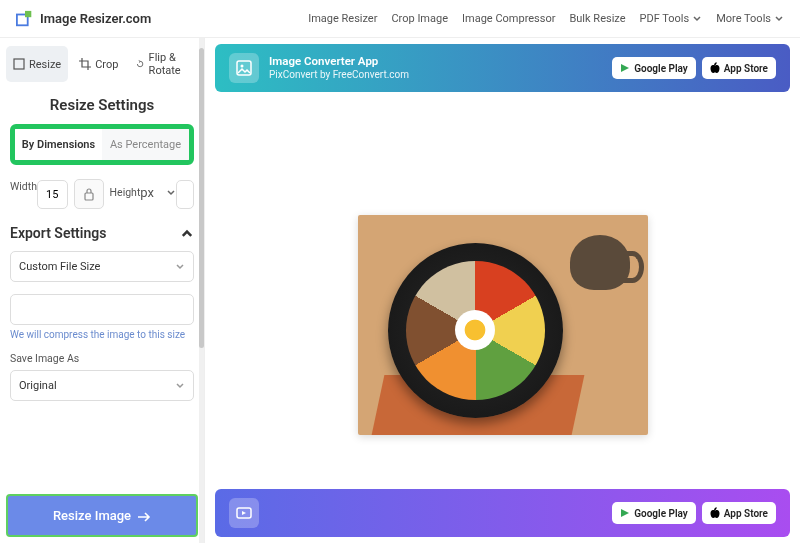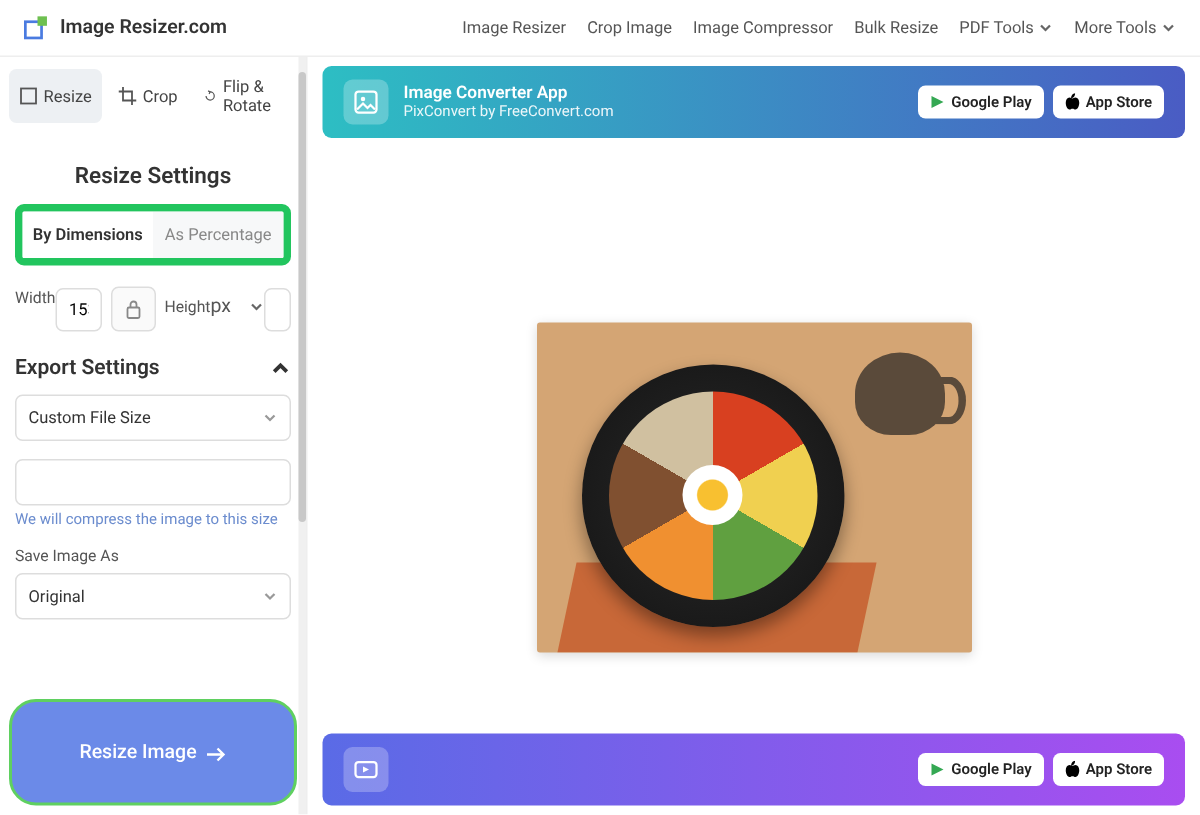--- a/index.html
+++ b/index.html
@@ -11,7 +11,7 @@
 .nav-item { cursor:pointer; display:flex; align-items:center; gap:3px; }
 .body { display:flex; height:calc(100% - 38px); }
 .sidebar { width:205px; border-right:1px solid #eee; display:flex; flex-direction:column; position:relative; padding:8px 6px; }
-.tool-tabs { display:flex; gap:4px; margin-bottom:22px; }
+.tool-tabs { display:flex; gap:4px; margin-bottom:10px; }
 .tool-tab { display:flex; align-items:center; gap:4px; padding:5px 7px; border-radius:5px; font-size:11px; cursor:pointer; color:#444; }
 .tool-tab.active { background:#edf0f3; }
 .section-title { font-weight:600; font-size:15px; margin:4px 4px 10px;text-align:center; }

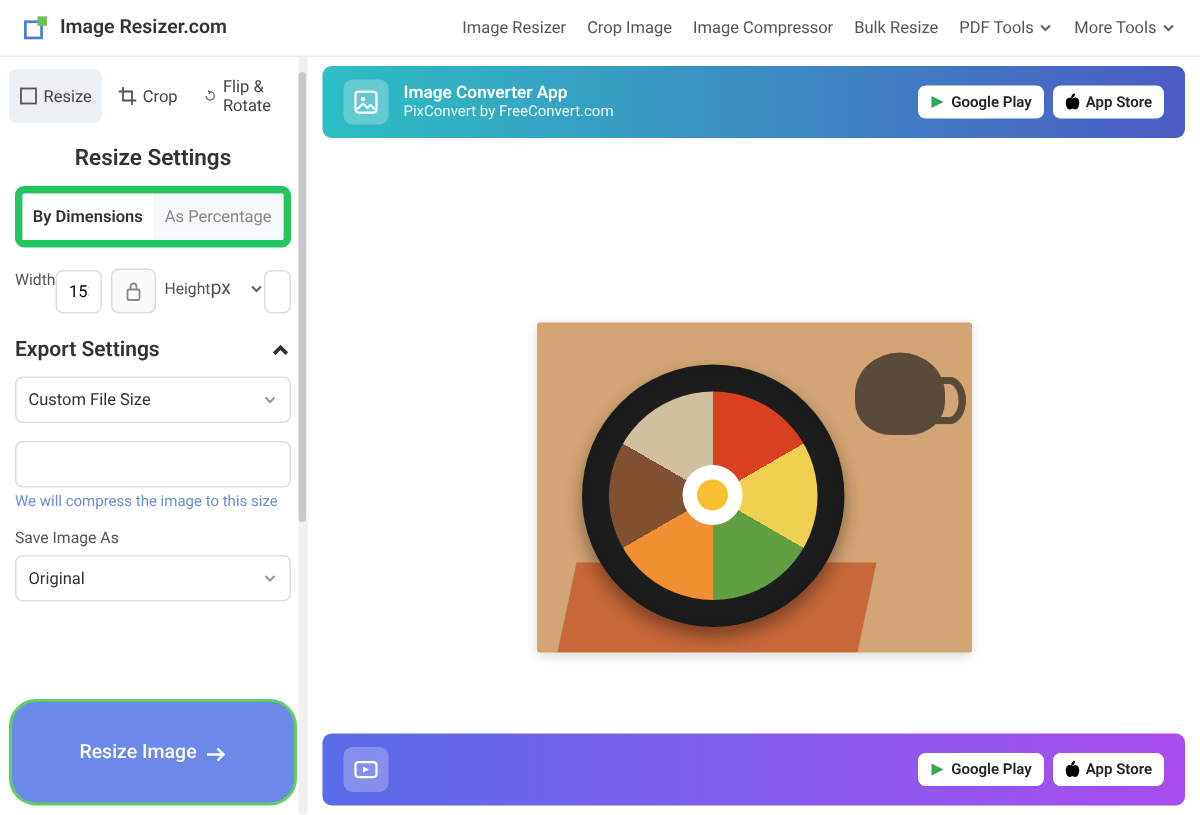--- a/index.html
+++ b/index.html
@@ -30,7 +30,7 @@
 .select { border:1px solid #ddd; border-radius:5px; padding:8px 8px; font-size:11px; margin:0 4px 12px; display:flex; justify-content:space-between; align-items:center; cursor:pointer; background:#fff; }
 .text-input { border:1px solid #ddd; border-radius:5px; padding:8px; font-size:11px; margin:0 4px 4px; width:calc(100% - 8px); }
 .hint { font-size:10px; color:#6b8cce; margin:0 4px 12px; }
-.primary-btn { position:absolute; bottom:6px; left:6px; right:6px; background:#6b8ae8; color:#fff; border:2px solid #5fd060; border-radius:18px; padding:26px; font-size:13px; font-weight:500; display:flex; align-items:flex-end; justify-content:center; gap:6px; cursor:pointer; }
+.primary-btn { position:absolute; bottom:6px; left:6px; right:6px; background:#6b8ae8; color:#fff; border:2px solid #5fd060; border-radius:4px; padding:12px; font-size:13px; font-weight:500; display:flex; align-items:flex-end; justify-content:center; gap:6px; cursor:pointer; }
 .main { flex:1; padding:6px 10px; display:flex; flex-direction:column; position:relative;gap:20px; }
 .ad { border-radius:6px; padding:10px 14px; display:flex; align-items:center; justify-content:space-between; color:#fff; height:48px; }
 .ad-top { background:linear-gradient(90deg,#2dbec3,#4a5cc4); }

